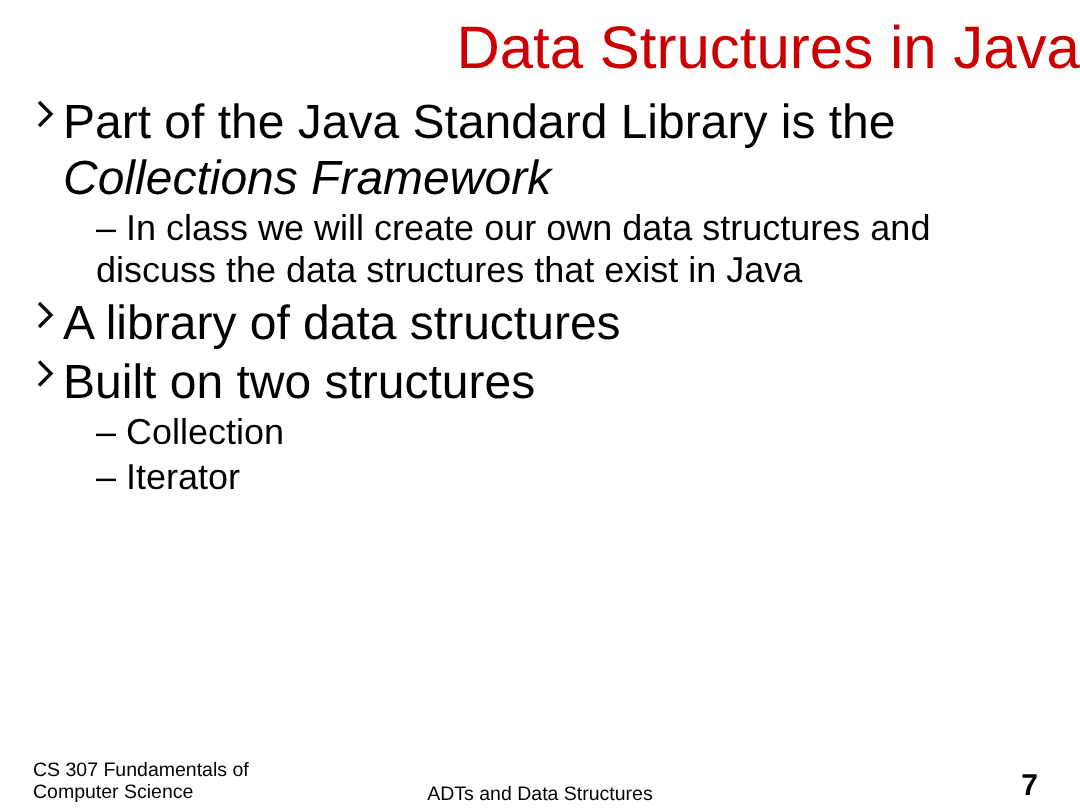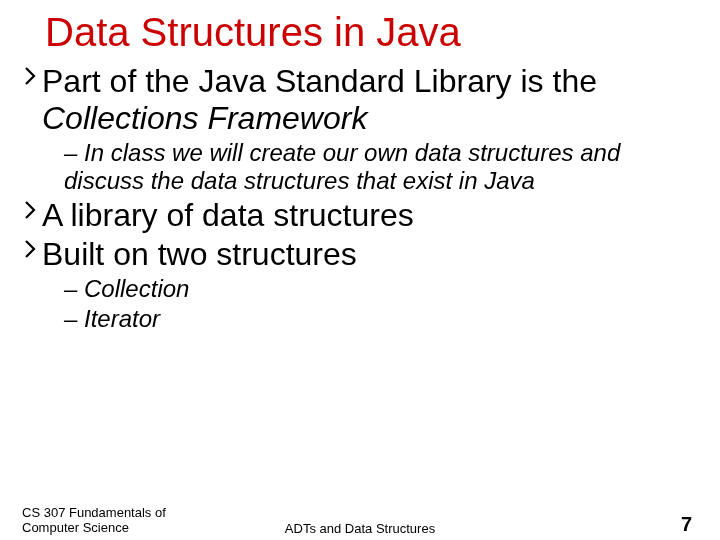--- a/index.html
+++ b/index.html
@@ -20,7 +20,7 @@
   .title {
     color: #cc0000;
     font-size: 40px;
-    text-align: left;
+    text-align: right;
     margin: 10px 0 8px 0;
     font-weight: normal;
     padding-left: 45px;

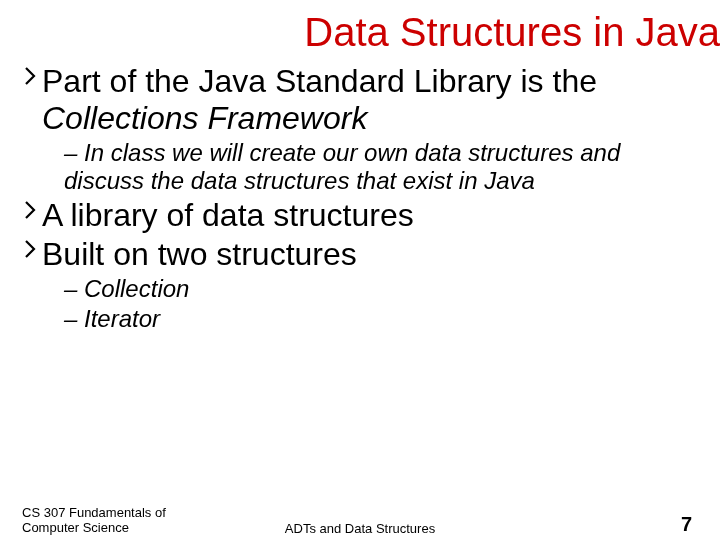--- a/index.html
+++ b/index.html
@@ -53,7 +53,6 @@
     color: #000;
     margin: 2px 0 2px 40px;
     line-height: 1.18;
-    font-style: italic;
   }
   .link {
     text-decoration: underline;

